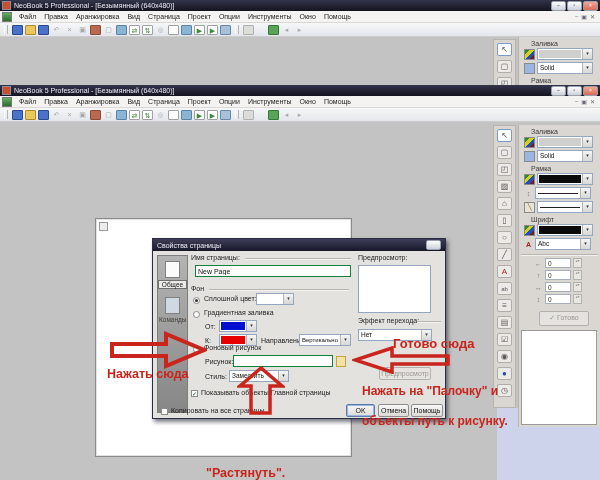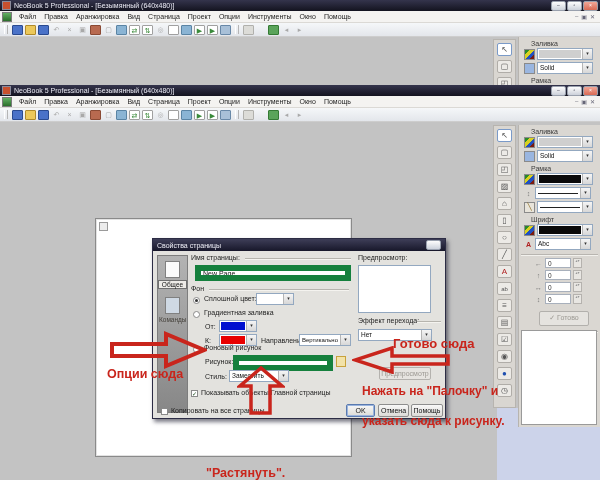--- a/index.html
+++ b/index.html
@@ -90,7 +90,7 @@
   .dtlabel.off{color:#46423c;}
   .lbl{position:absolute;font-size:7px;color:#1c1c1c;white-space:nowrap;}
   .rule{position:absolute;height:1px;background:#b6b4ae;box-shadow:0 1px 0 #f4f3ef;}
-  .tinput{position:absolute;background:#fff;border:6px solid #15803d;font-size:7px;padding:2px 2px;
+  .tinput{position:absolute;background:#fff;border:1px solid #15803d;font-size:7px;padding:2px 2px;
           font-family:"Liberation Sans",sans-serif;box-sizing:border-box;color:#111;}
   .rad{position:absolute;width:7px;height:7px;border:1px solid #8a8a8a;border-radius:50%;background:#fff;box-sizing:border-box;}
   .rad.on::after{content:"";position:absolute;left:1px;top:1px;width:3px;height:3px;background:#333;border-radius:50%;}

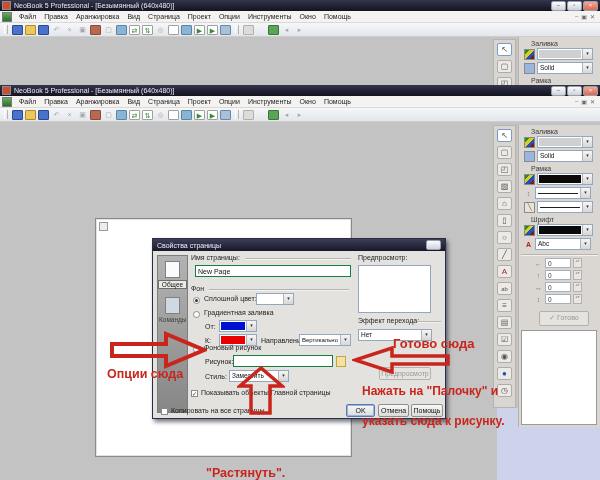--- a/index.html
+++ b/index.html
@@ -446,7 +446,7 @@
   <svg class="arr" style="left:237px;top:366px" width="48" height="50">
     <polygon points="24,2 3,20 14,20 14,47 33,47 33,20 45,20" fill="none" stroke="#c9251c" stroke-width="3.5"></polygon>
   </svg>
-  <div class="ann" style="left:107px;top:367px;font-size:12.5px">Опции сюда</div>
+  <div class="ann" style="left:107px;top:367px;font-size:12.5px">Нажать сюда</div>
   <div class="ann" style="left:393px;top:336px;font-size:13px">Готово сюда</div>
   <div class="ann" style="left:362px;top:369px;font-size:12px;line-height:15px">
     <span>Нажать на "Палочку" и</span><br>

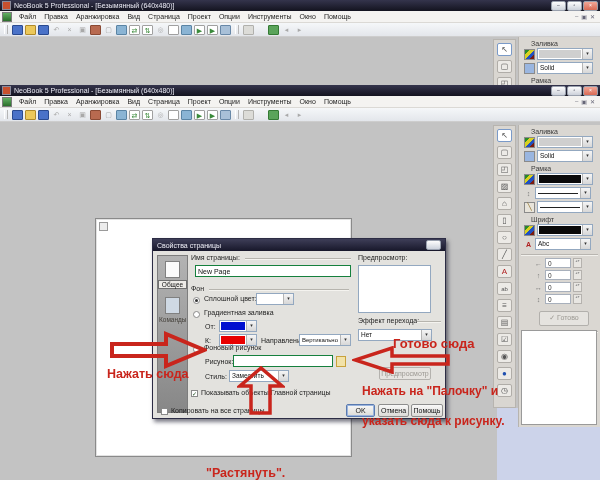--- a/index.html
+++ b/index.html
@@ -450,7 +450,7 @@
   <div class="ann" style="left:393px;top:336px;font-size:13px">Готово сюда</div>
   <div class="ann" style="left:362px;top:369px;font-size:12px;line-height:15px">
     <span>Нажать на "Палочку" и</span><br>
-    <span>указать сюда к рисунку.</span>
+    <span>объекты путь к рисунку.</span>
   </div>
   <div class="ann" style="left:206px;top:421px;font-size:12.5px;line-height:15px">
     <br>

